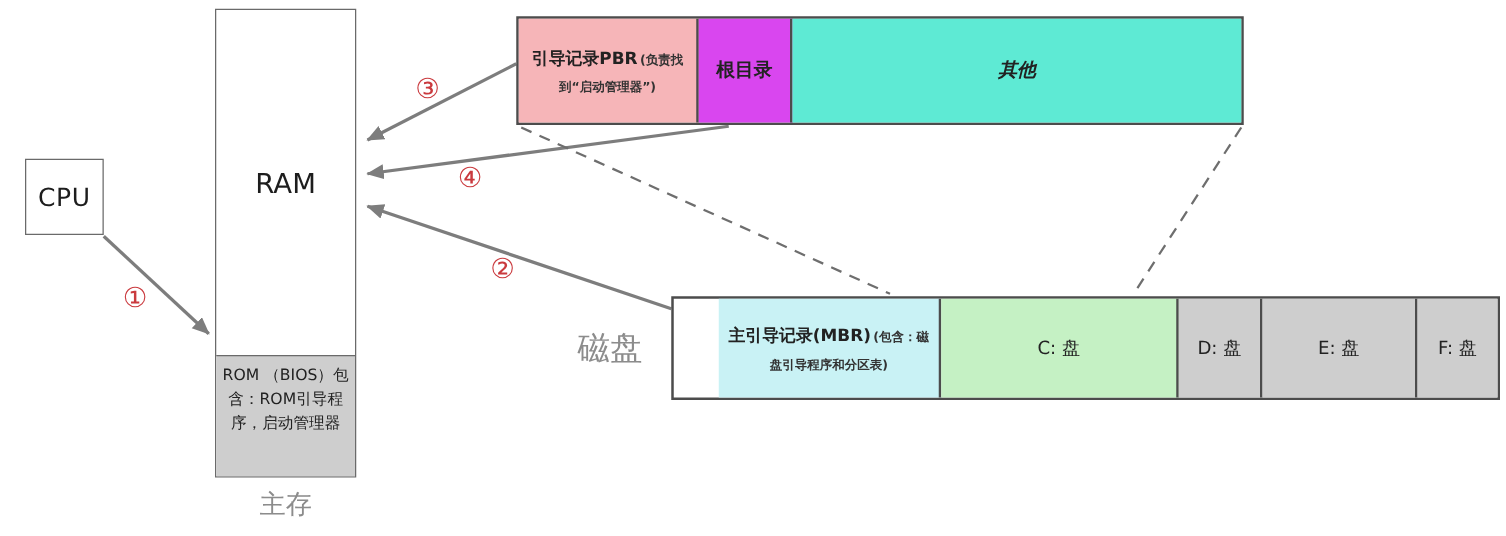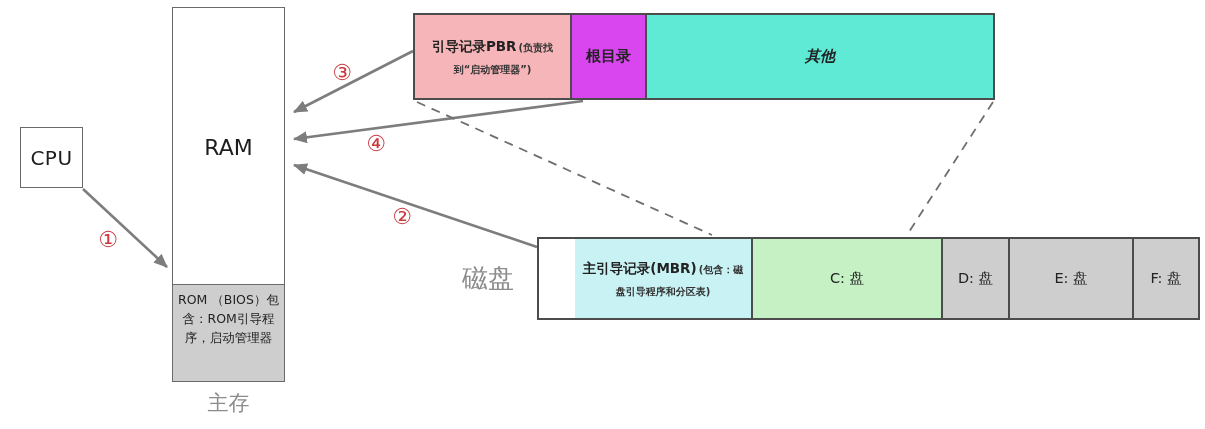--- a/index.html
+++ b/index.html
@@ -30,7 +30,7 @@
   .seg-note{font-weight:bold;font-size:10px;color:#333;margin-left:2px;}
   .seg-big{font-weight:bold;font-size:15px;color:#222;}
   .drive-label{font-size:14.5px;color:#222;}
-  .seg-pbr{width:157px;padding:0 7px;}
+  .seg-pbr{width:144px;padding:0 7px;}
   .seg-root{width:75px;}
   .seg-other{flex:1;}
   .seg-mbr{width:178px;padding:0 6px;margin-left:36px;}

